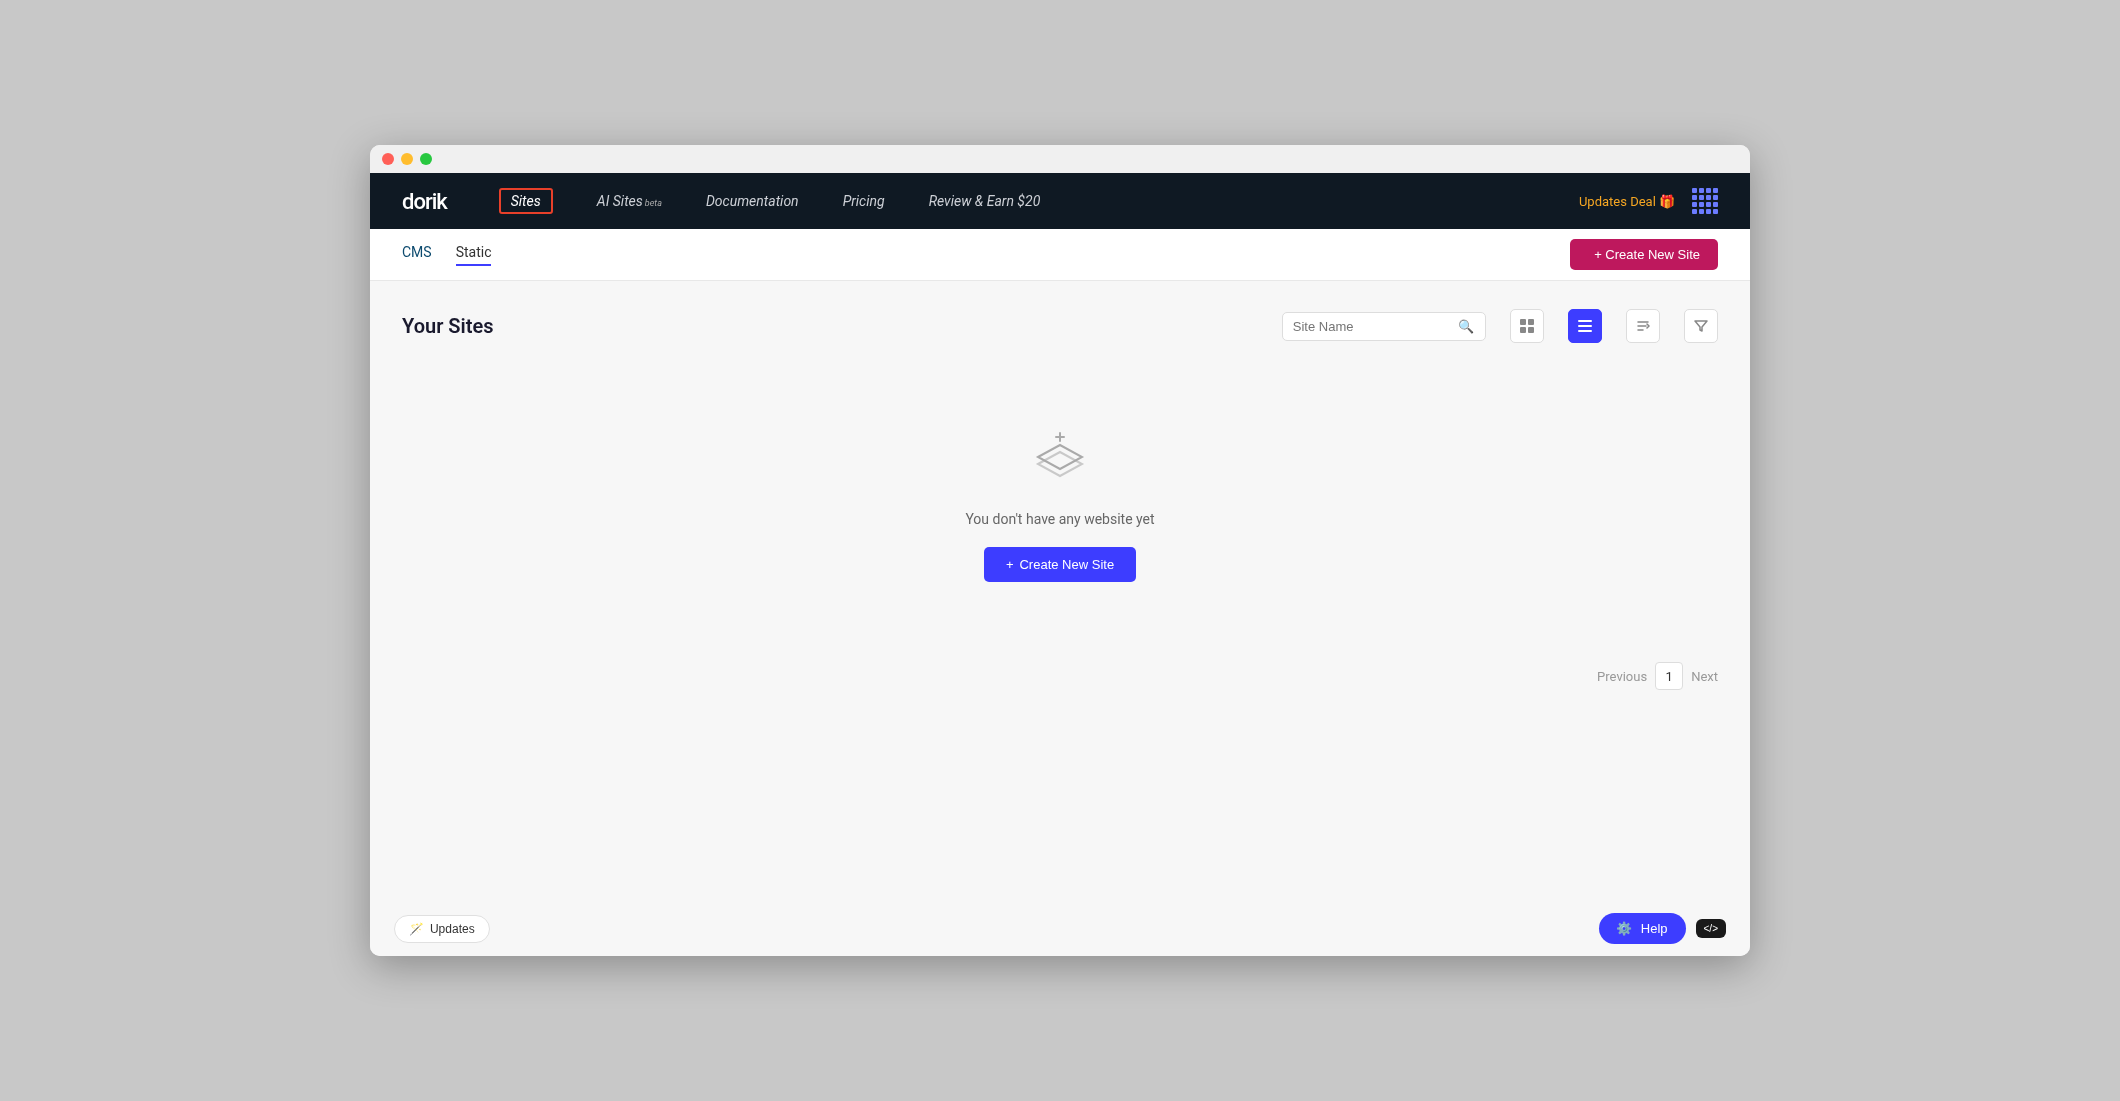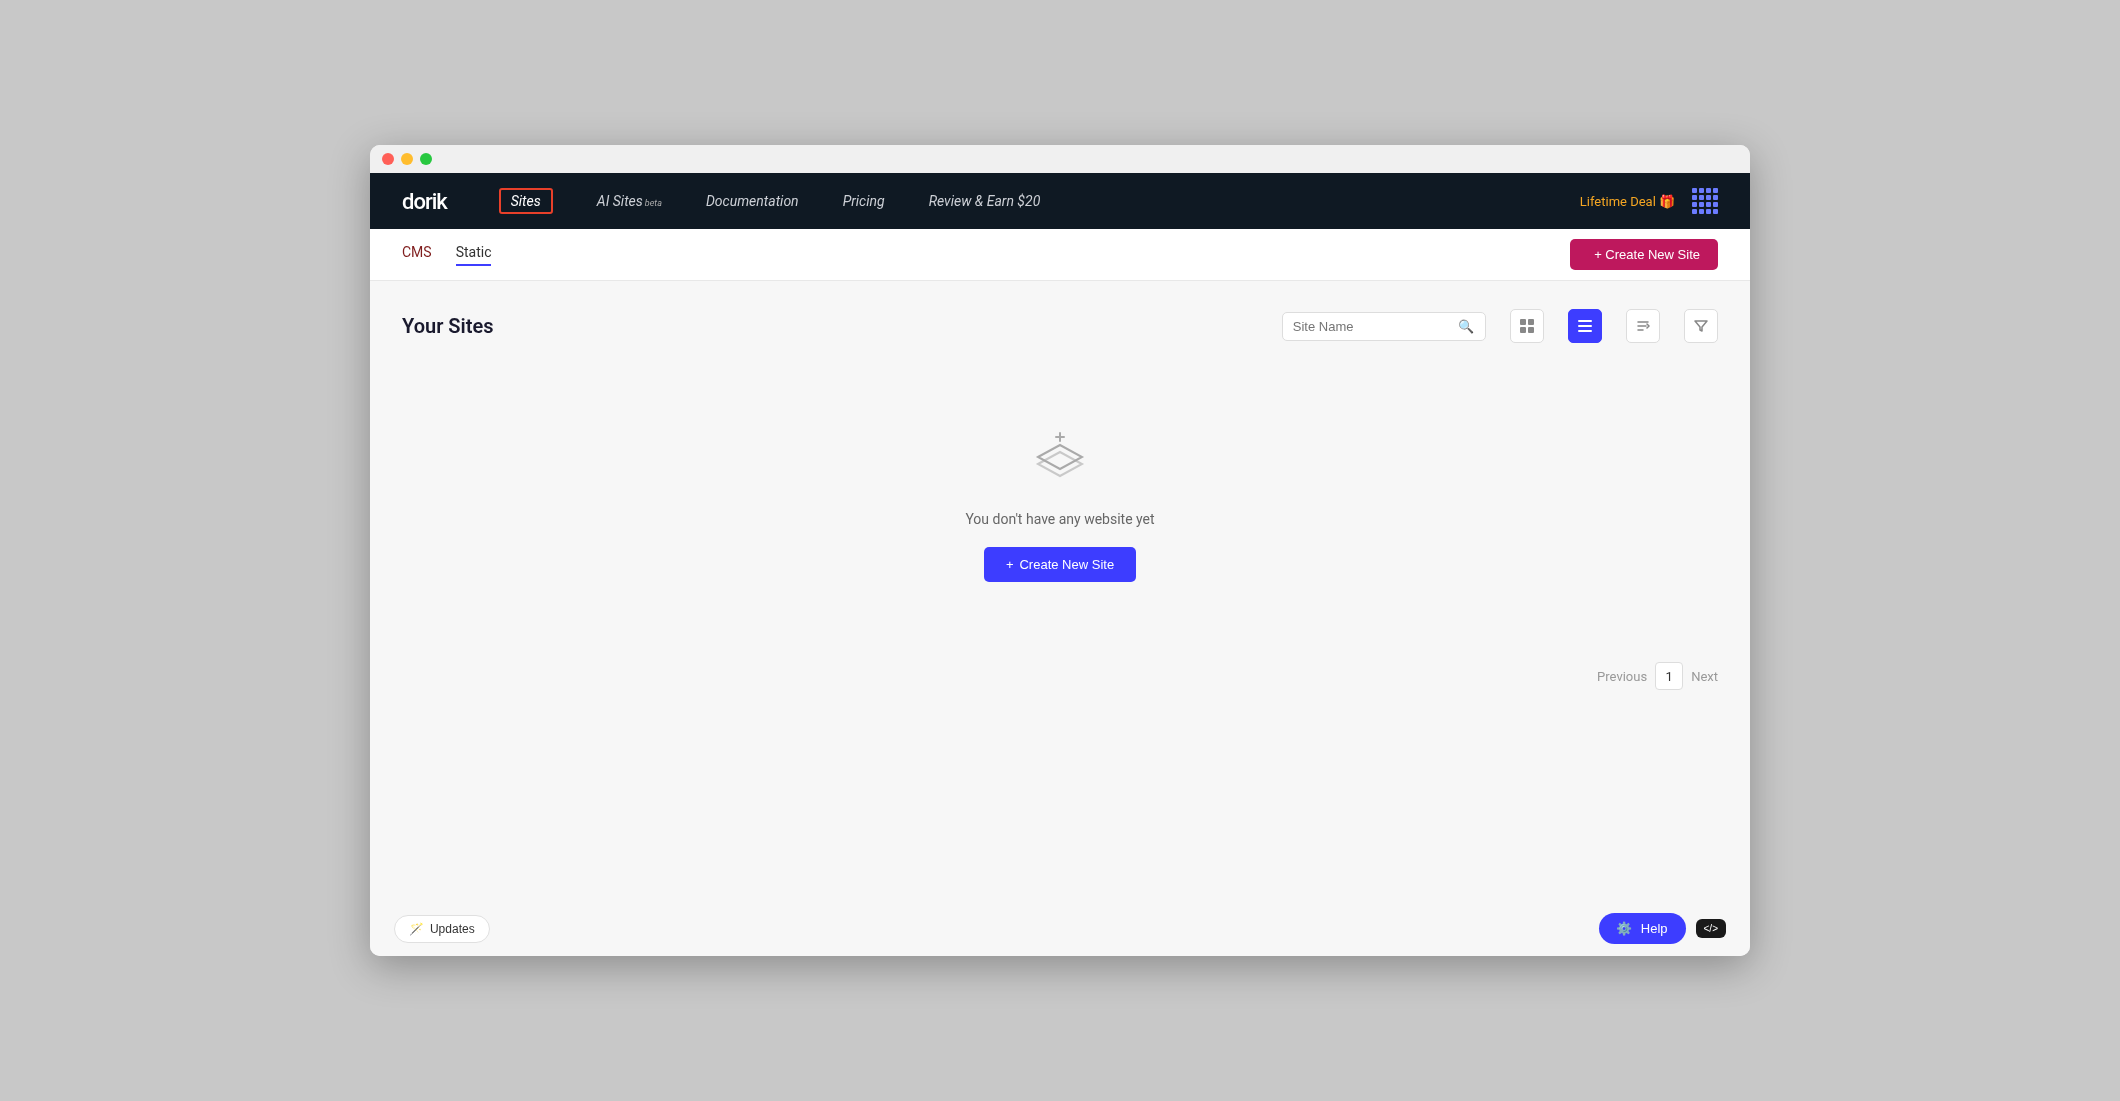--- a/index.html
+++ b/index.html
@@ -329,7 +329,7 @@
 
     <div class="nav-right">
       <span class="lifetime-deal">
-        <span>Lifetime Deal</span>
+        <span>Updates Deal</span>
         <span>🎁</span>
       </span>
       <div class="grid-icon">

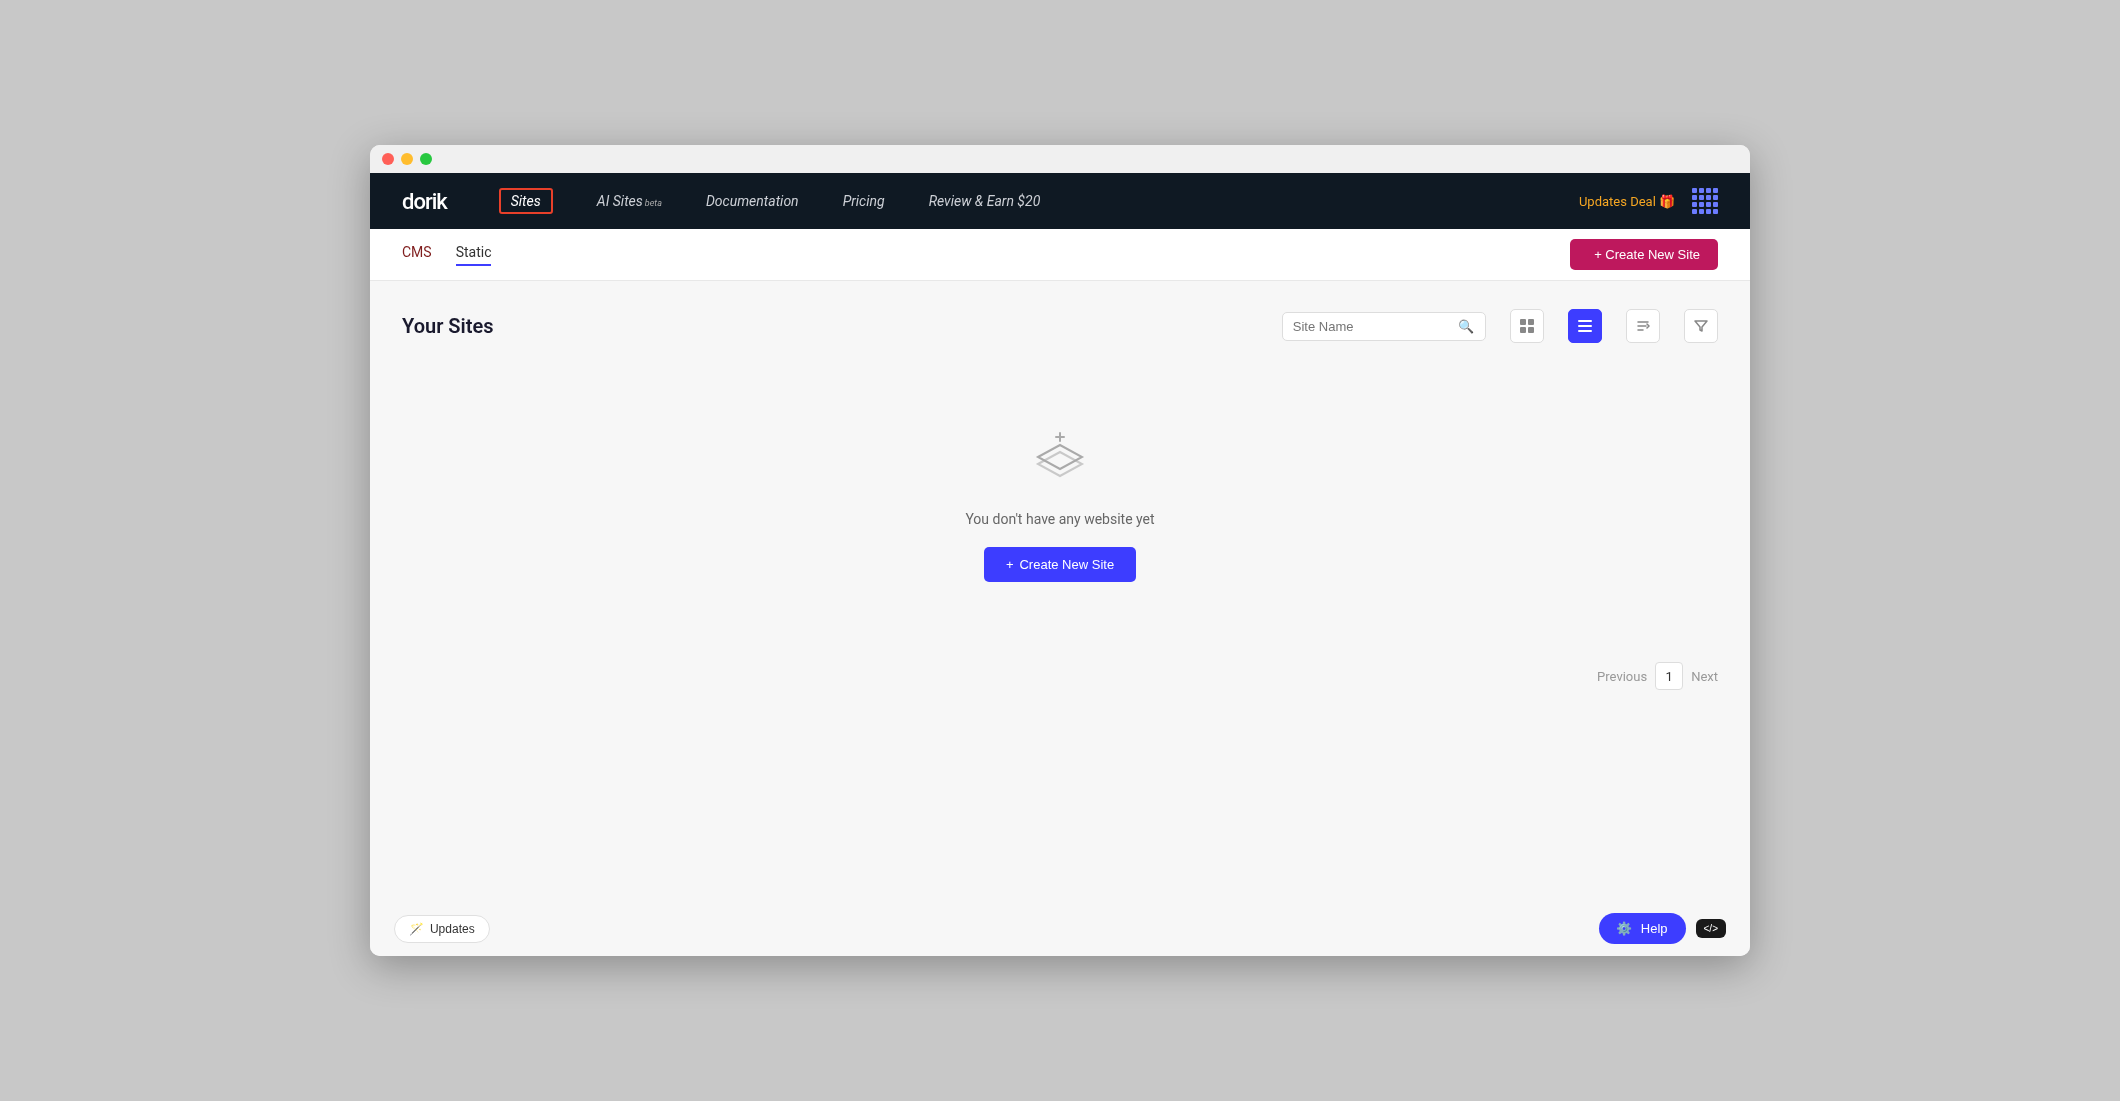--- a/index.html
+++ b/index.html
@@ -117,7 +117,7 @@
     }
     .tab {
       font-size: 14px;
-      color: #7f1d1d;
+      color: #0c4a6e;
       cursor: pointer;
       padding-bottom: 4px;
       border-bottom: 2px solid transparent;

